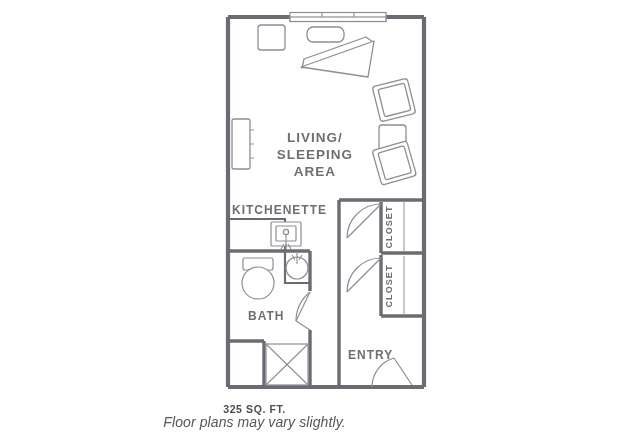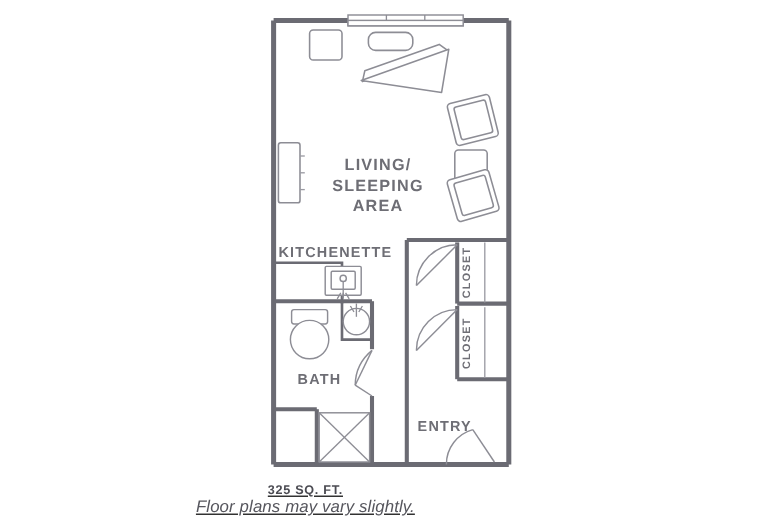--- a/index.html
+++ b/index.html
@@ -33,7 +33,6 @@
     top: 402px;
     width: 509px;
     text-align: center;
-    text-decoration: underline;
   }
   .caption-area {
     font-family: "Liberation Sans", sans-serif;

